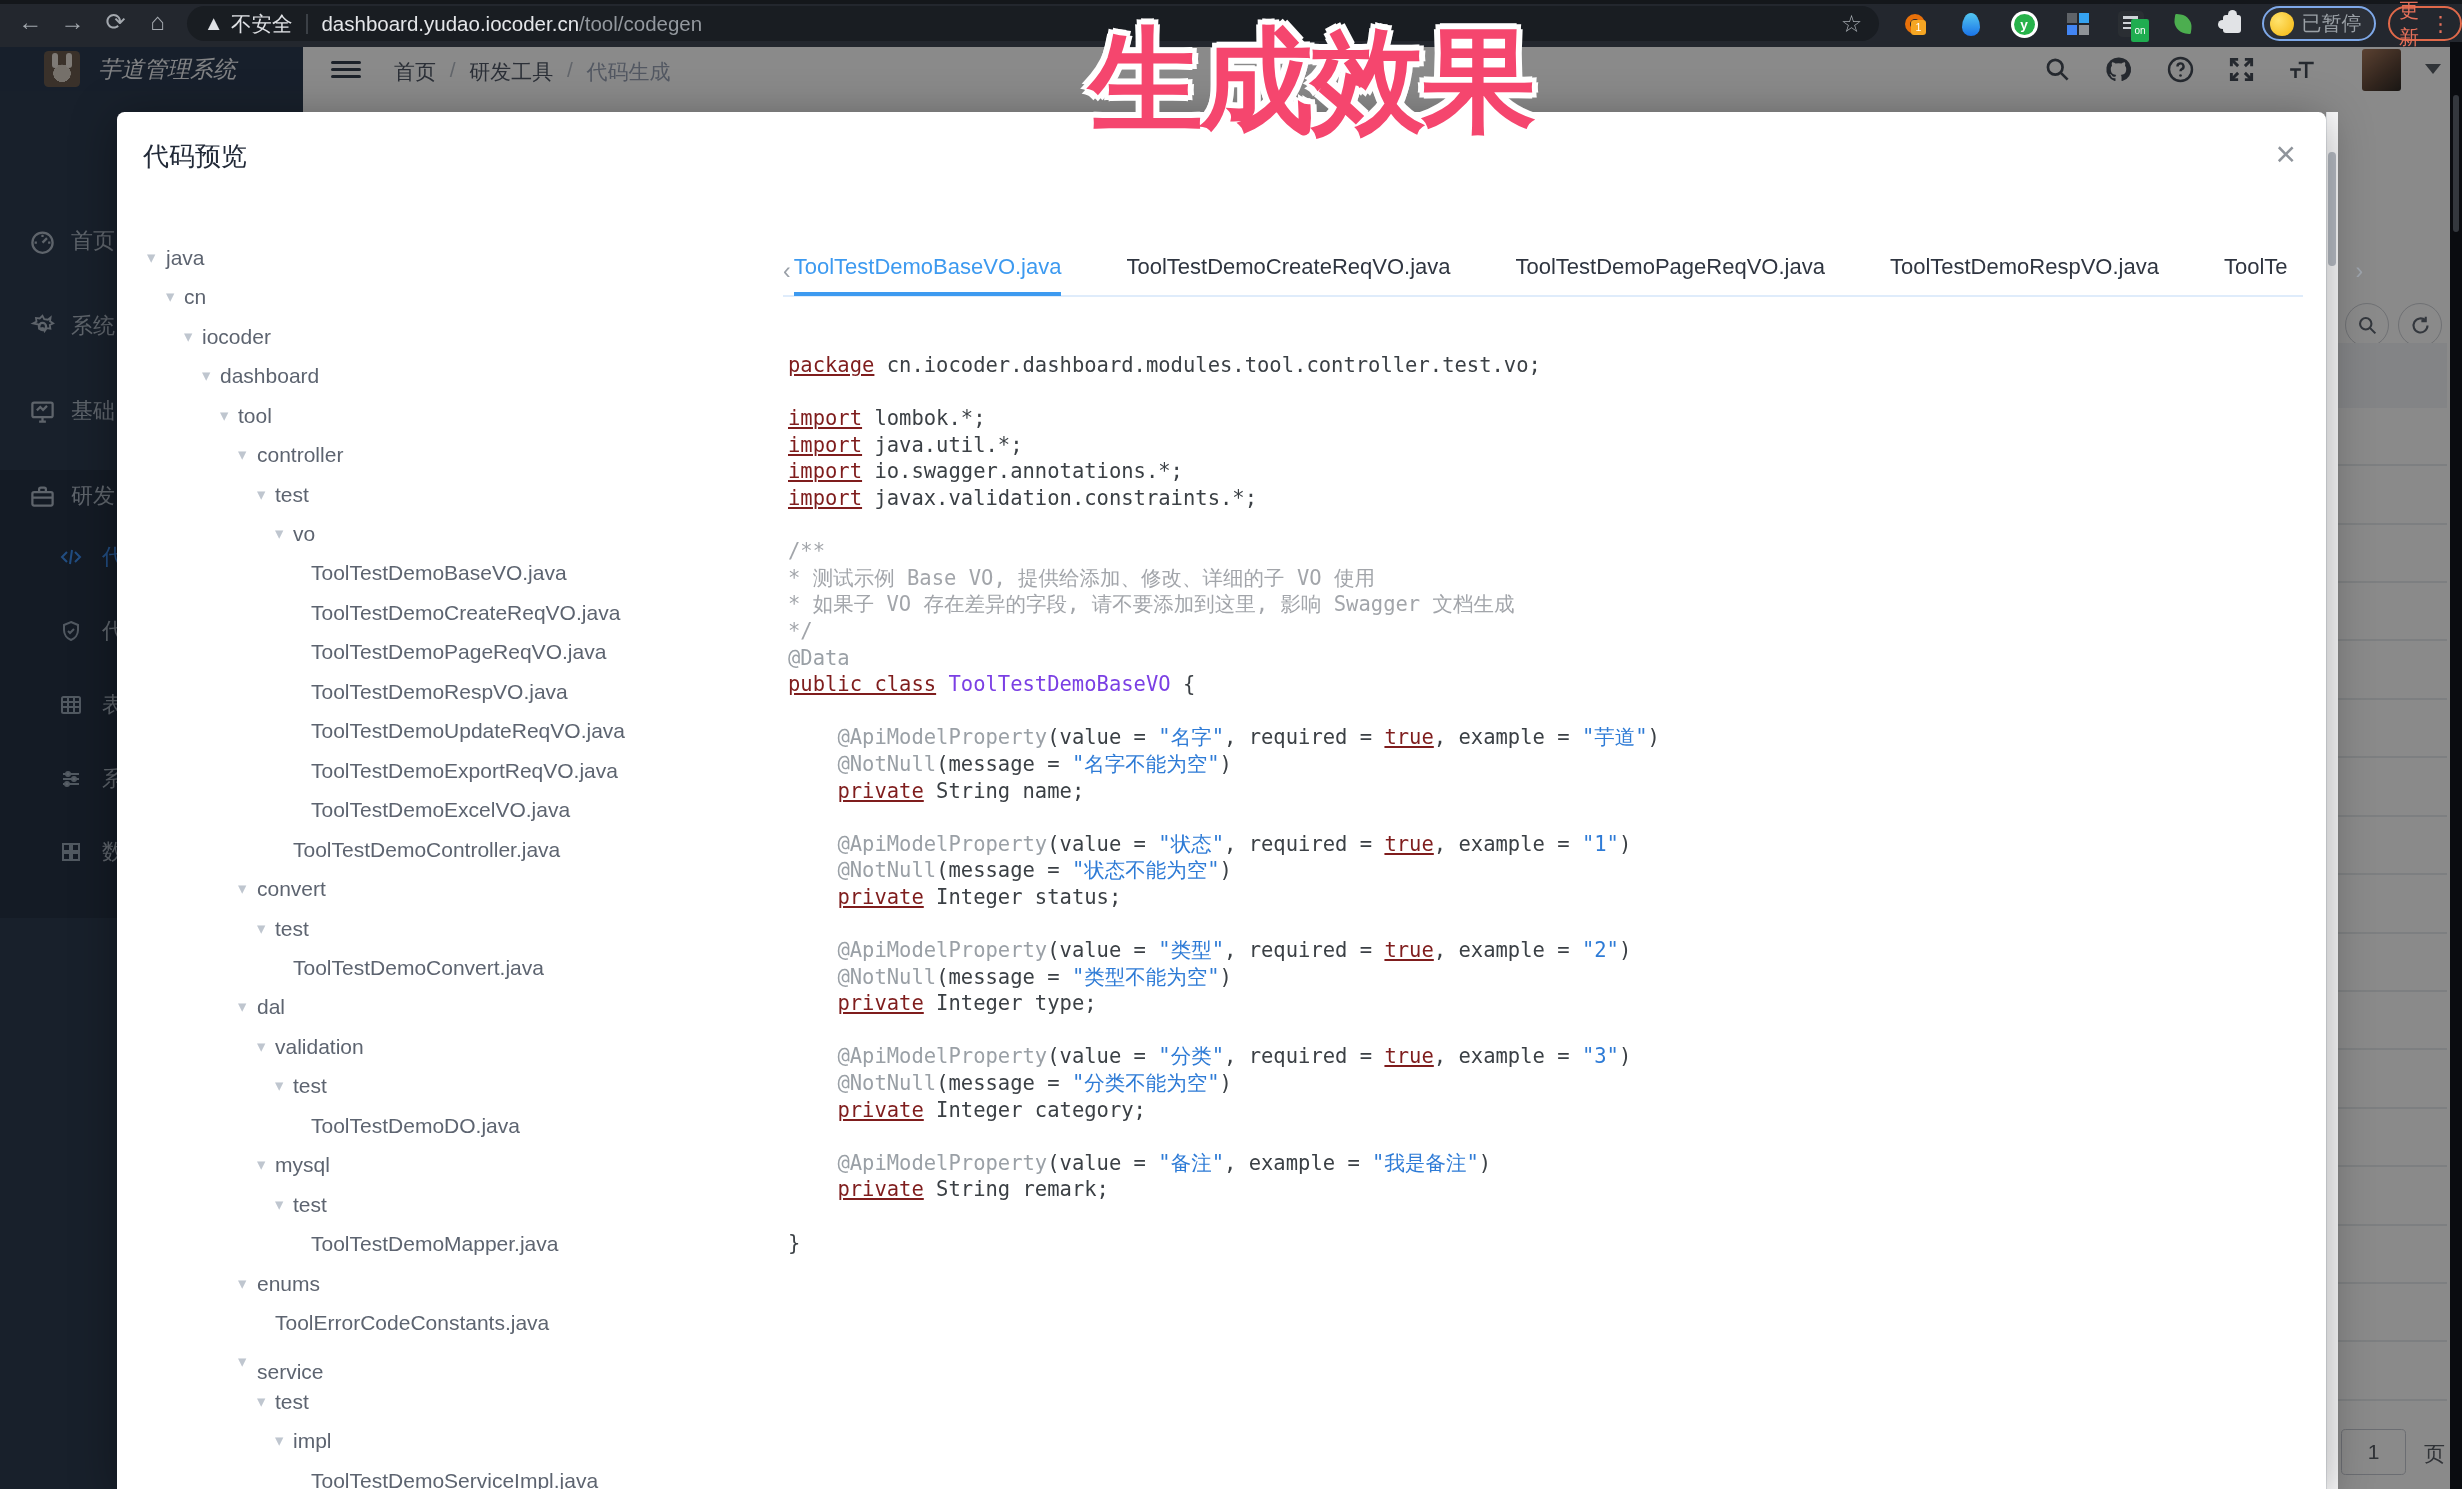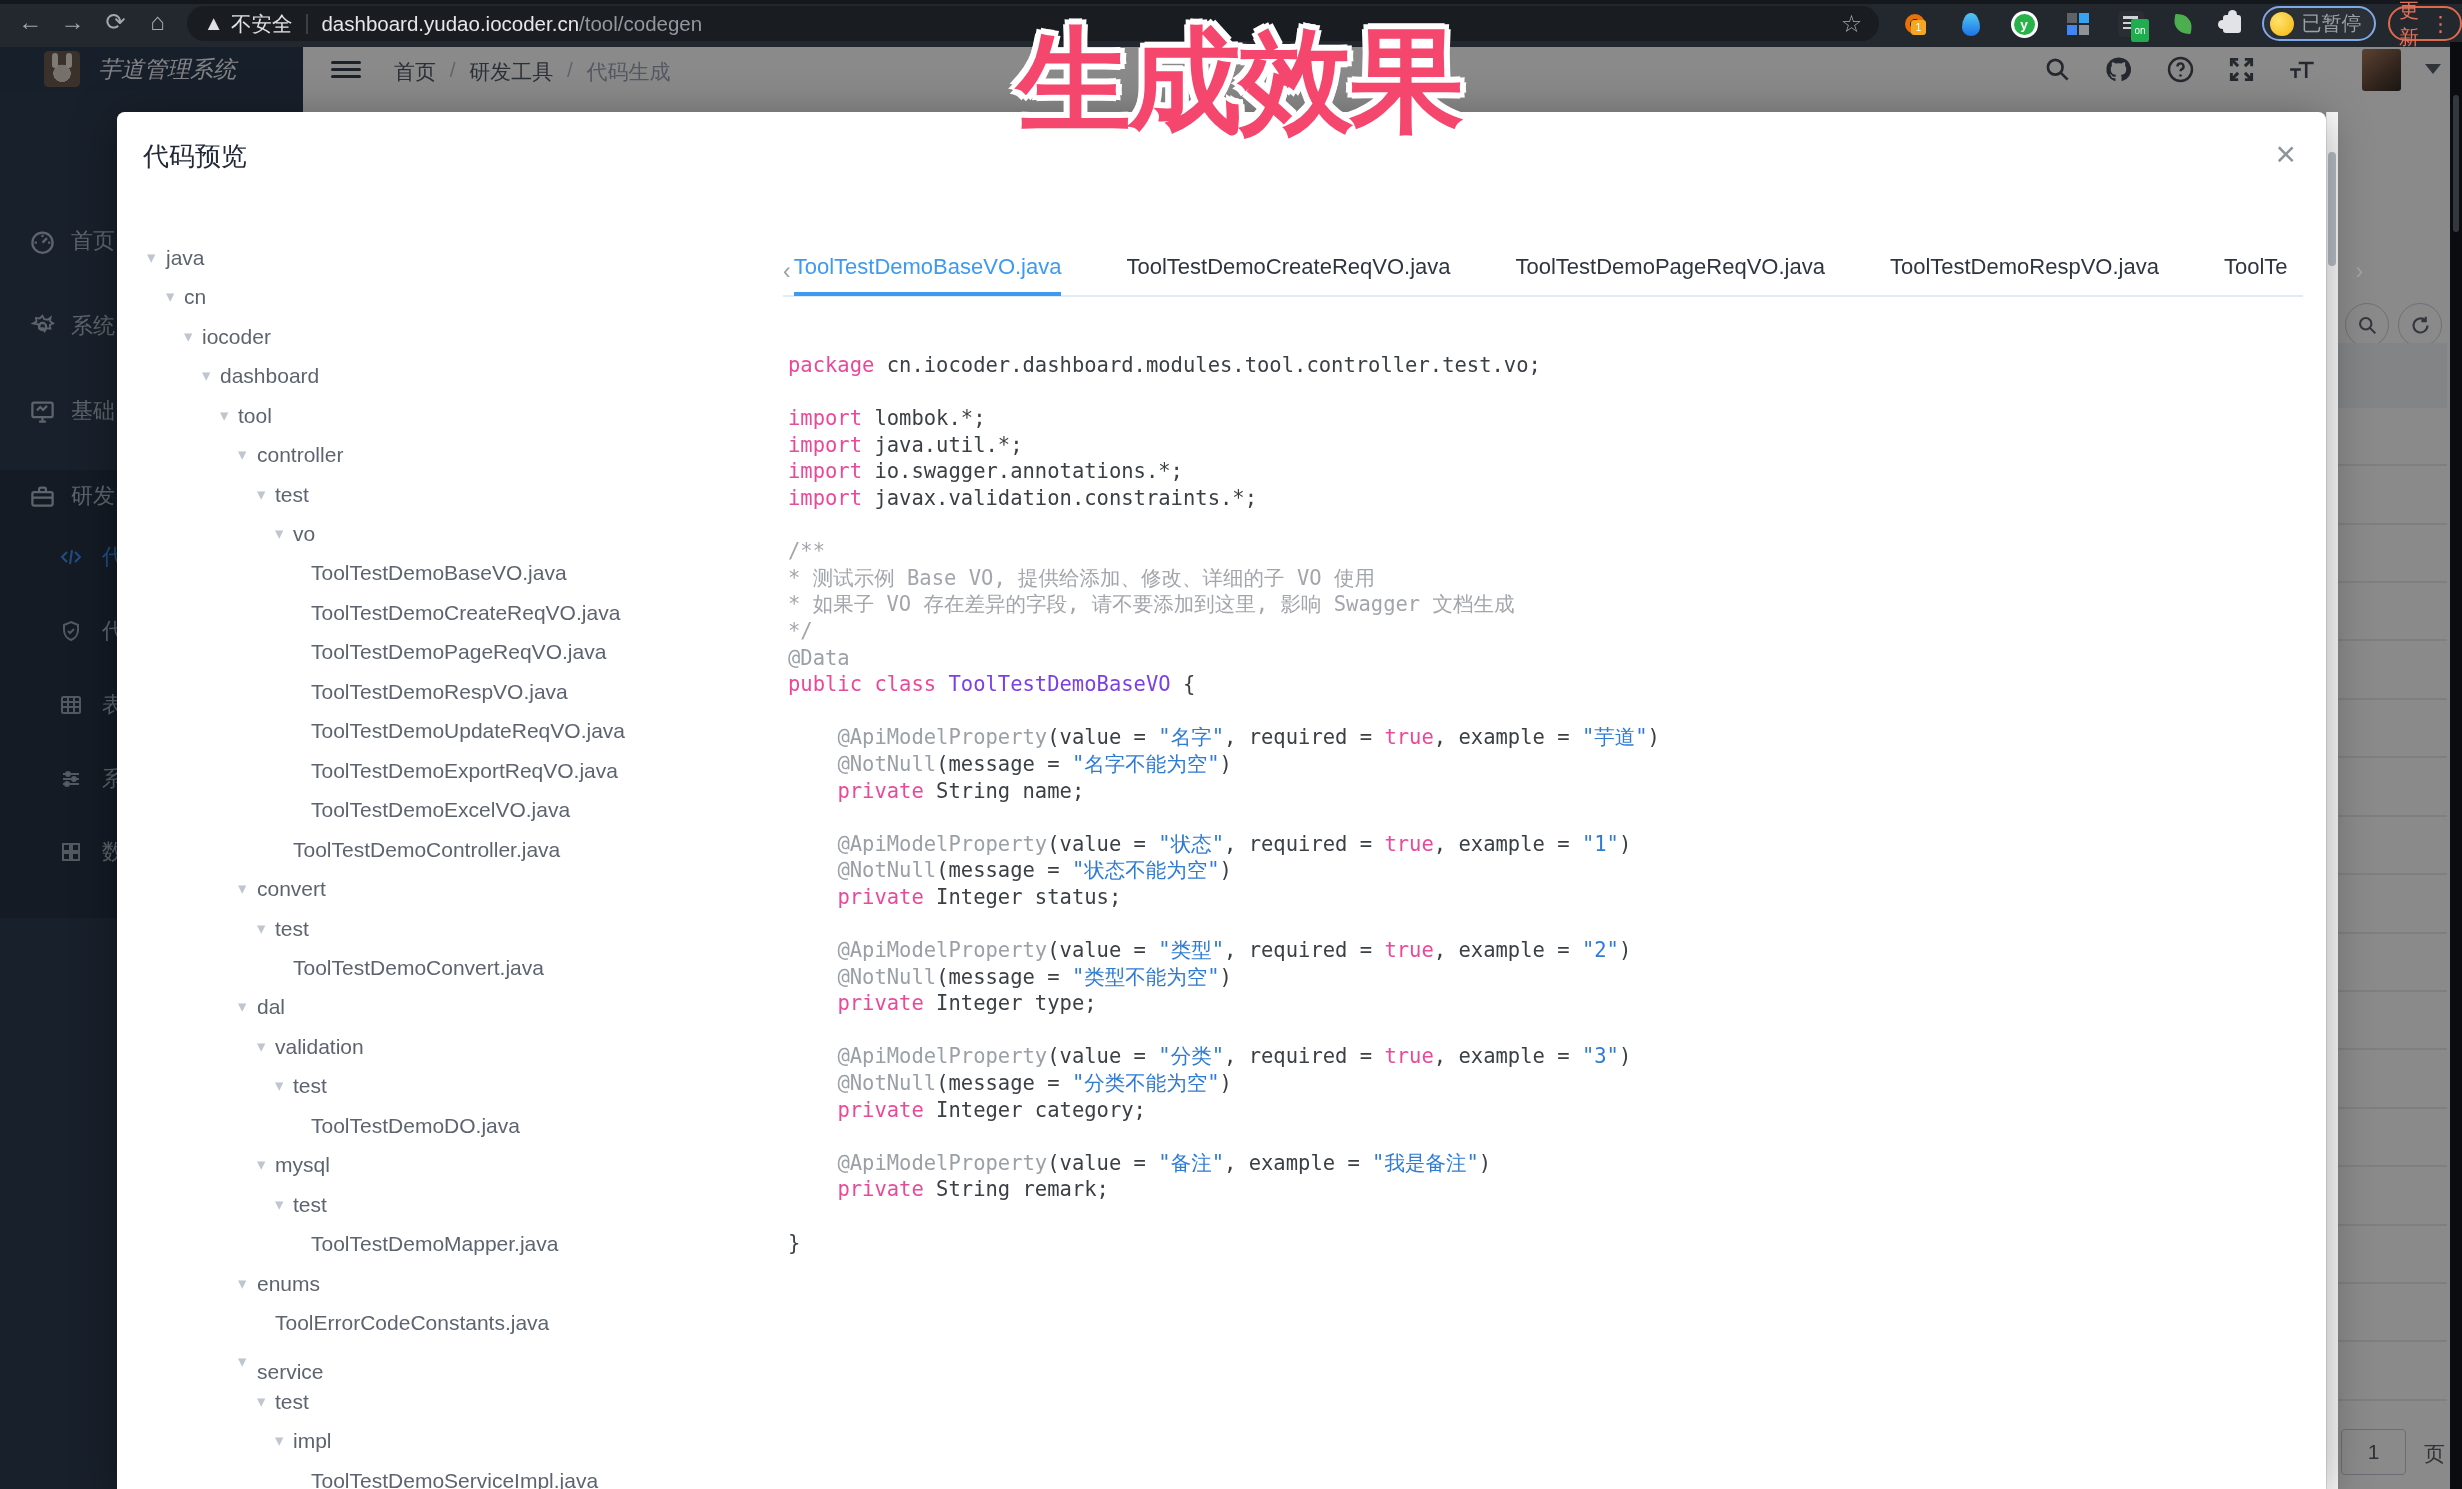--- a/index.html
+++ b/index.html
@@ -120,7 +120,7 @@
   .code .p { color:#3b4045; }
 
   
-  .annotation { position:absolute; left:1017px; top:4.6px; width:516px; text-align:left; z-index:10;
+  .annotation { position:absolute; left:1017px; top:4.6px; width:516px; text-align:right; z-index:10;
                 font-size:114px; font-weight:bold; color:#f5466e; letter-spacing:-3px; pointer-events:none;
                 text-shadow:-4.6px -4.6px 0 #fff, 4.6px -4.6px 0 #fff, -4.6px 4.6px 0 #fff, 4.6px 4.6px 0 #fff,
                             -6px 0 0 #fff, 6px 0 0 #fff, 0 -6px 0 #fff, 0 6px 0 #fff; }

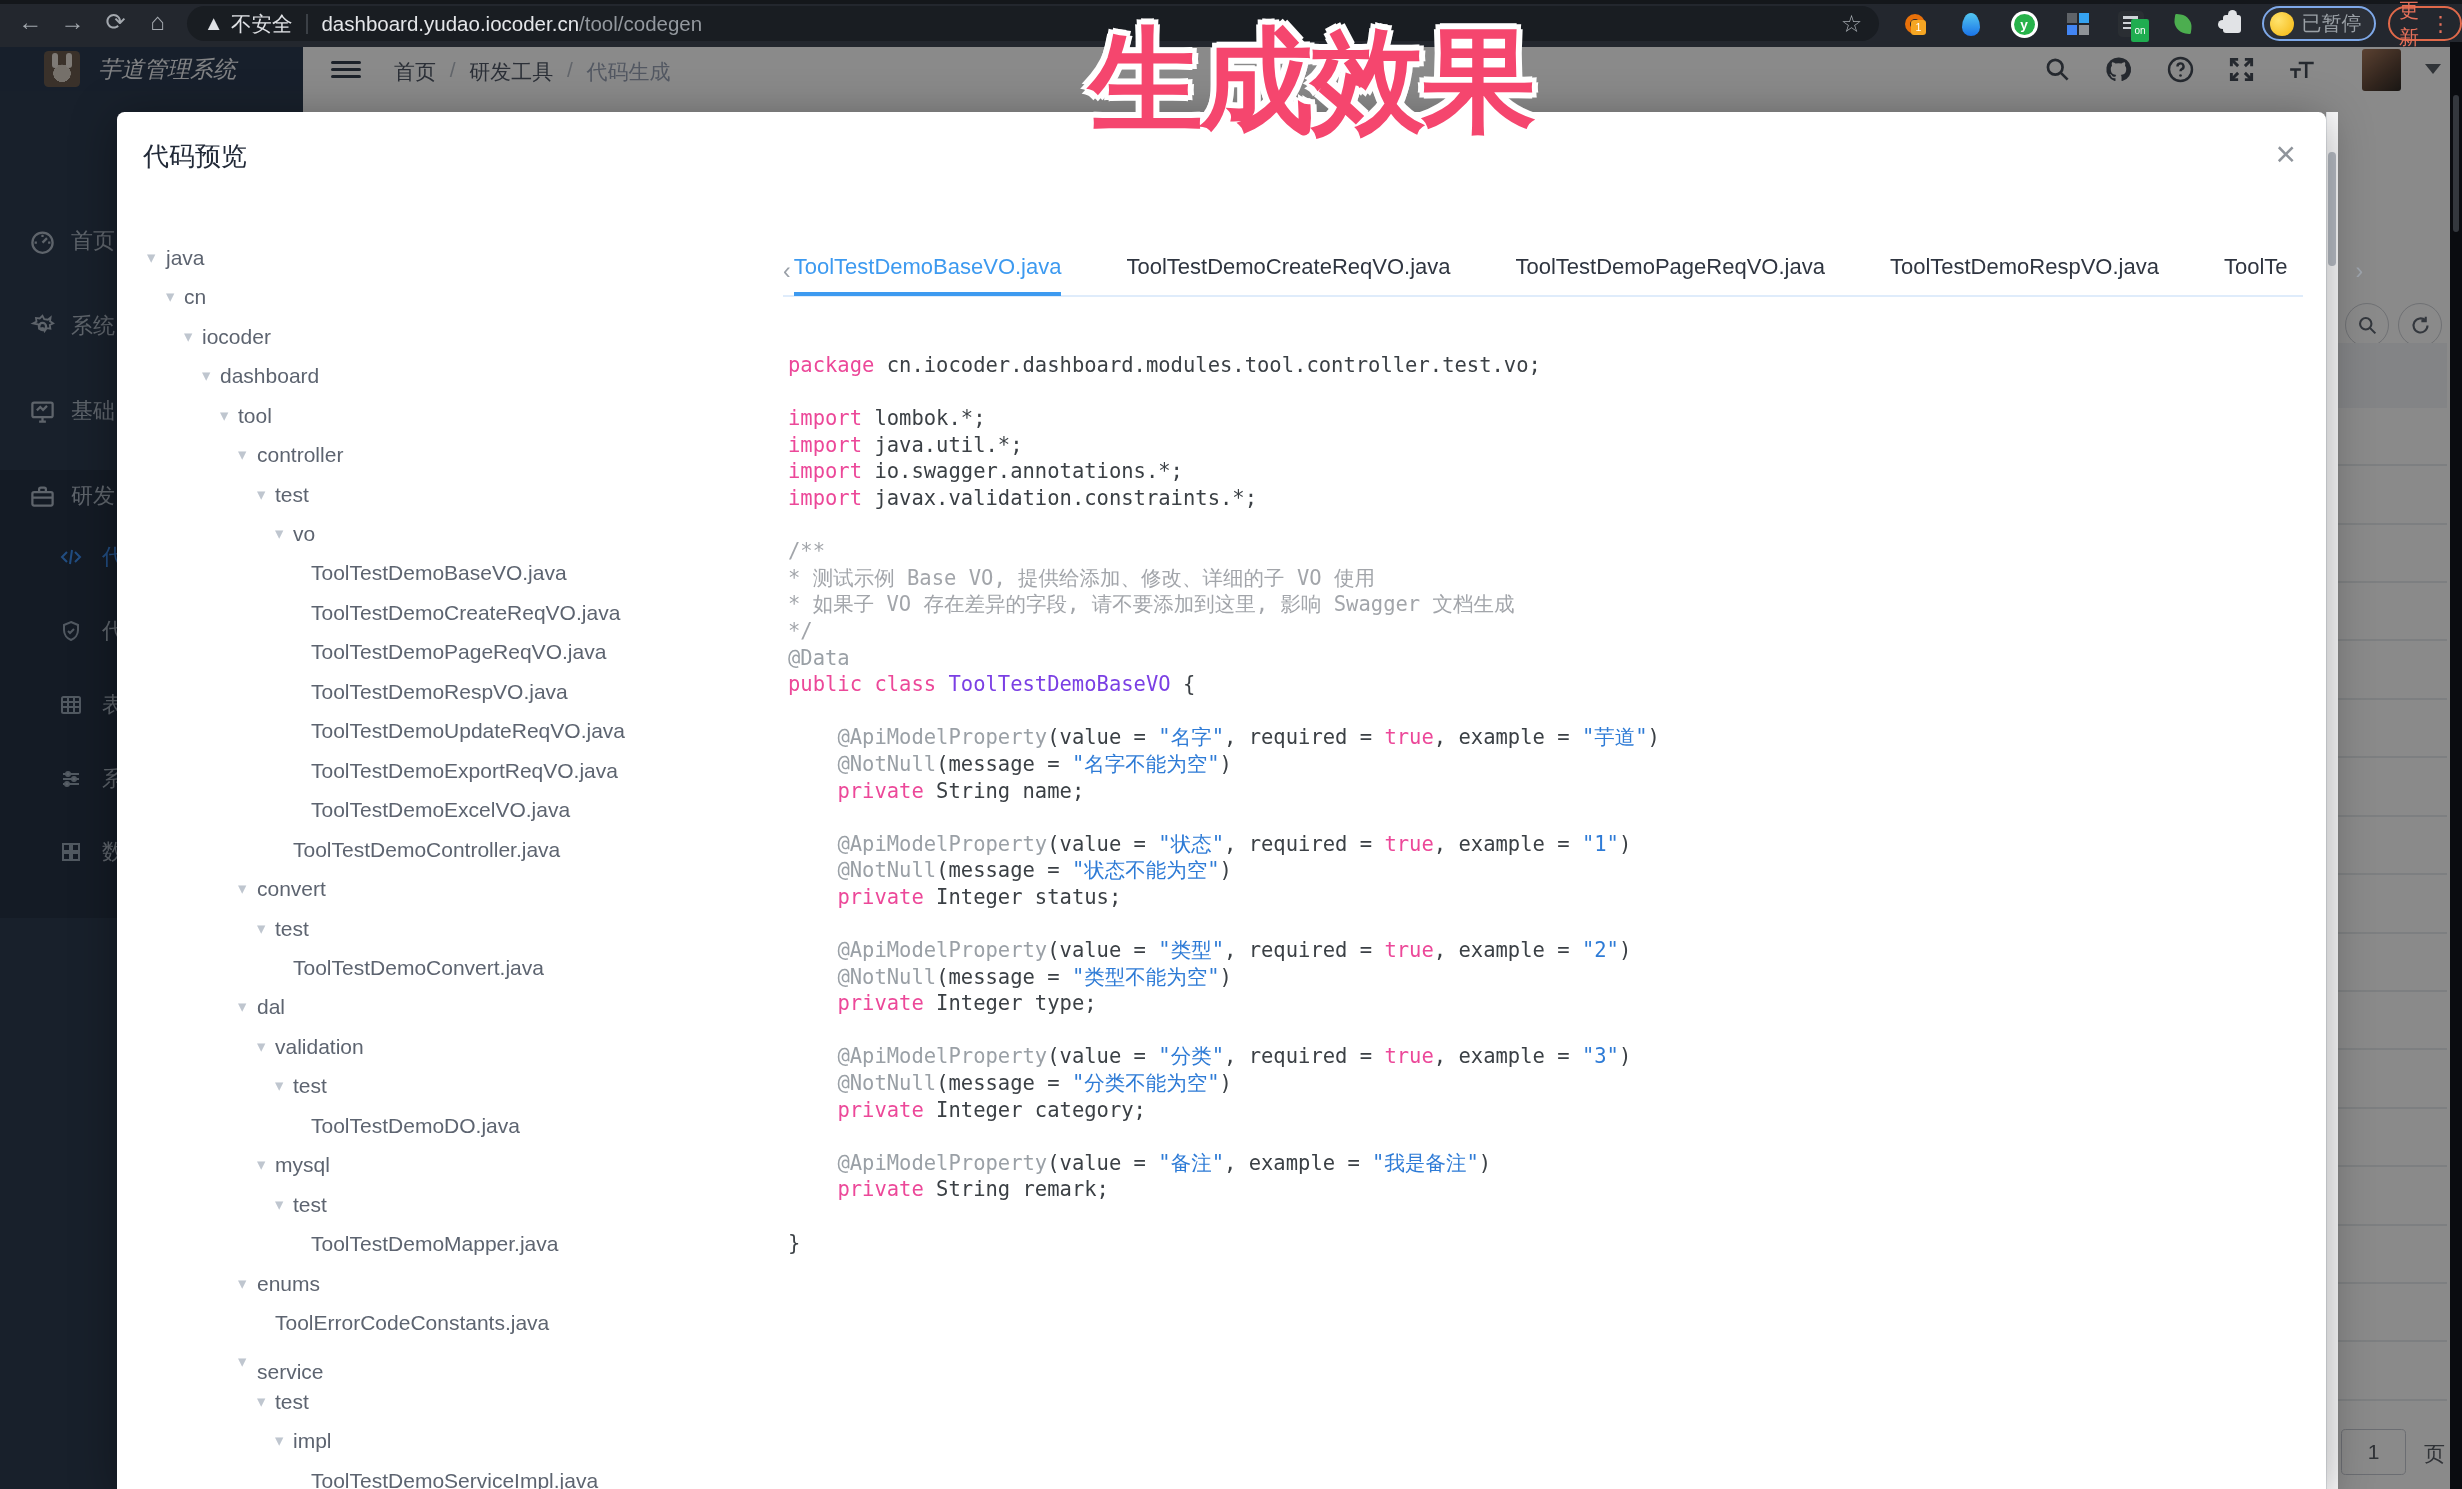--- a/index.html
+++ b/index.html
@@ -112,7 +112,7 @@
 
   .code { position:absolute; left:671px; top:240px; right:30px; font-family:"DejaVu Sans Mono", monospace;
           font-size:20.5px; line-height:26.6px; white-space:pre; }
-  .code .k { color:#ec4899; }
+  .code .k { color:#7f1d1d;text-decoration:underline; }
   .code .s { color:#2e7bd6; }
   .code .c { color:#7b3fe4; }
   .code .a { color:#9aa0a6; }

